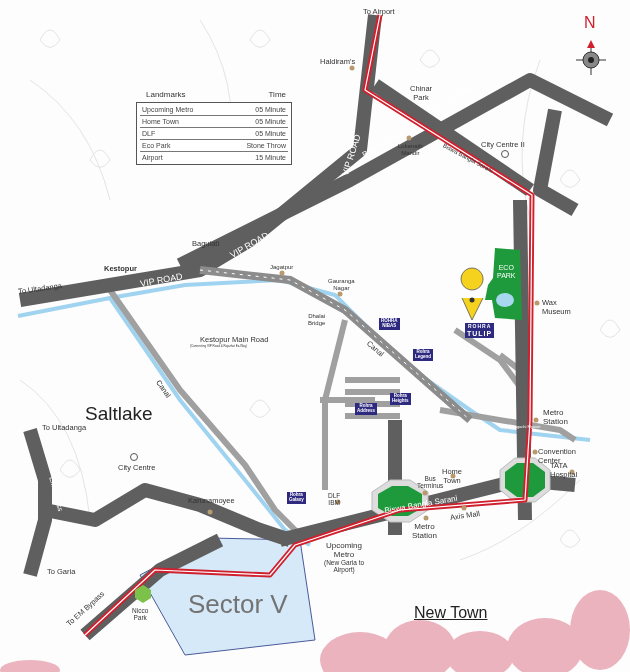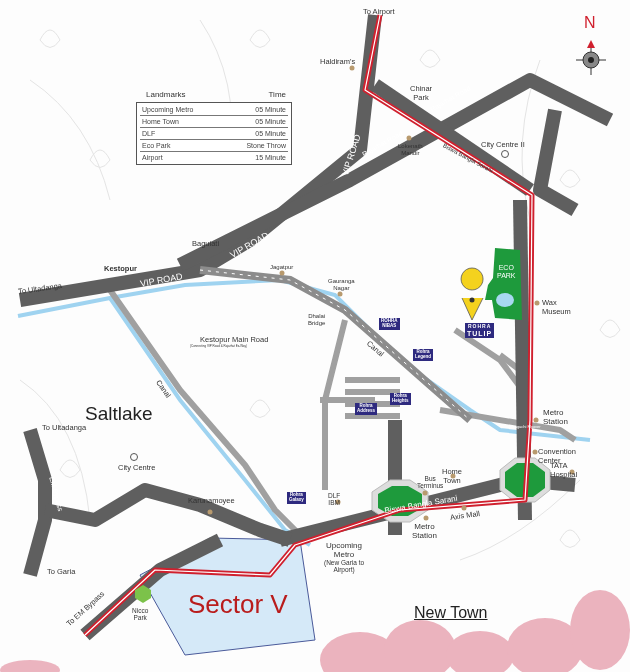--- a/index.html
+++ b/index.html
@@ -9,7 +9,7 @@
   .lbl { position:absolute; font-family:"Liberation Sans", sans-serif; color:#333; font-size:7.5px; line-height:1.15; white-space:nowrap; }
   .lbl.c { text-align:center; }
   .big { font-size:19px; color:#222;margin-top:18px; }
-  .huge { font-size:30px; color:#b91c1c; }
+  .huge { font-size:30px; color:#737373; }
   .tag { position:absolute; background:#2e2a7f; color:#fff; font-size:4.5px; line-height:1.1; text-align:center; padding:1px 2px; font-weight:bold; }
   .table { position:absolute; left:136px; top:90px; width:156px; font-size:7px; color:#444; }
   .table .hdr { display:flex; justify-content:space-between; padding:0 6px 3px 10px; font-size:8px; color:#333; }

